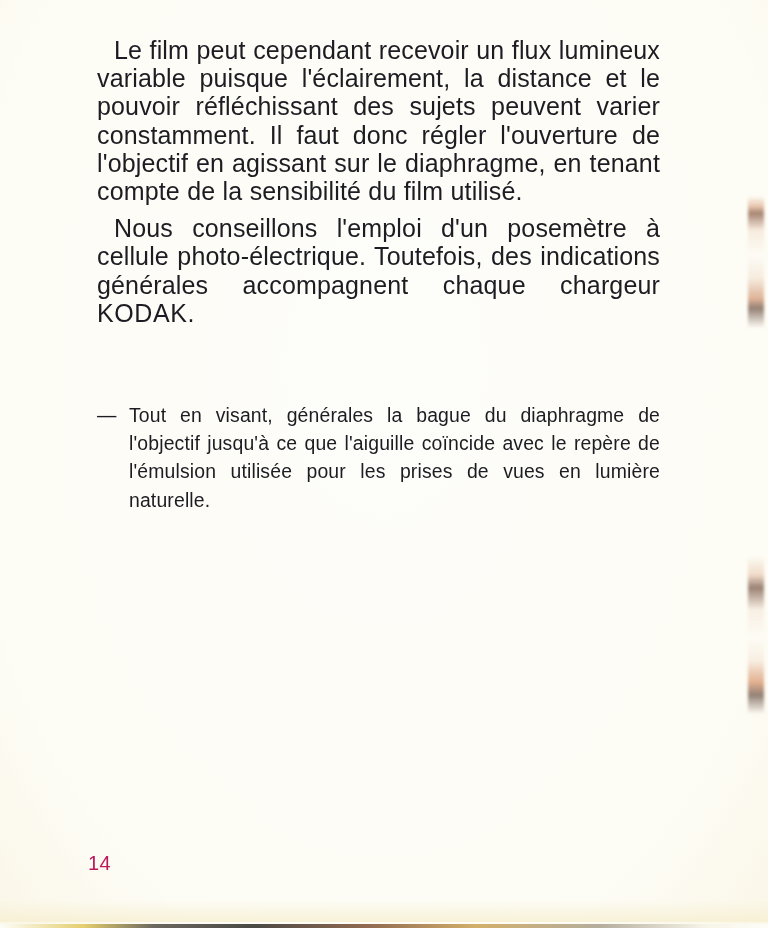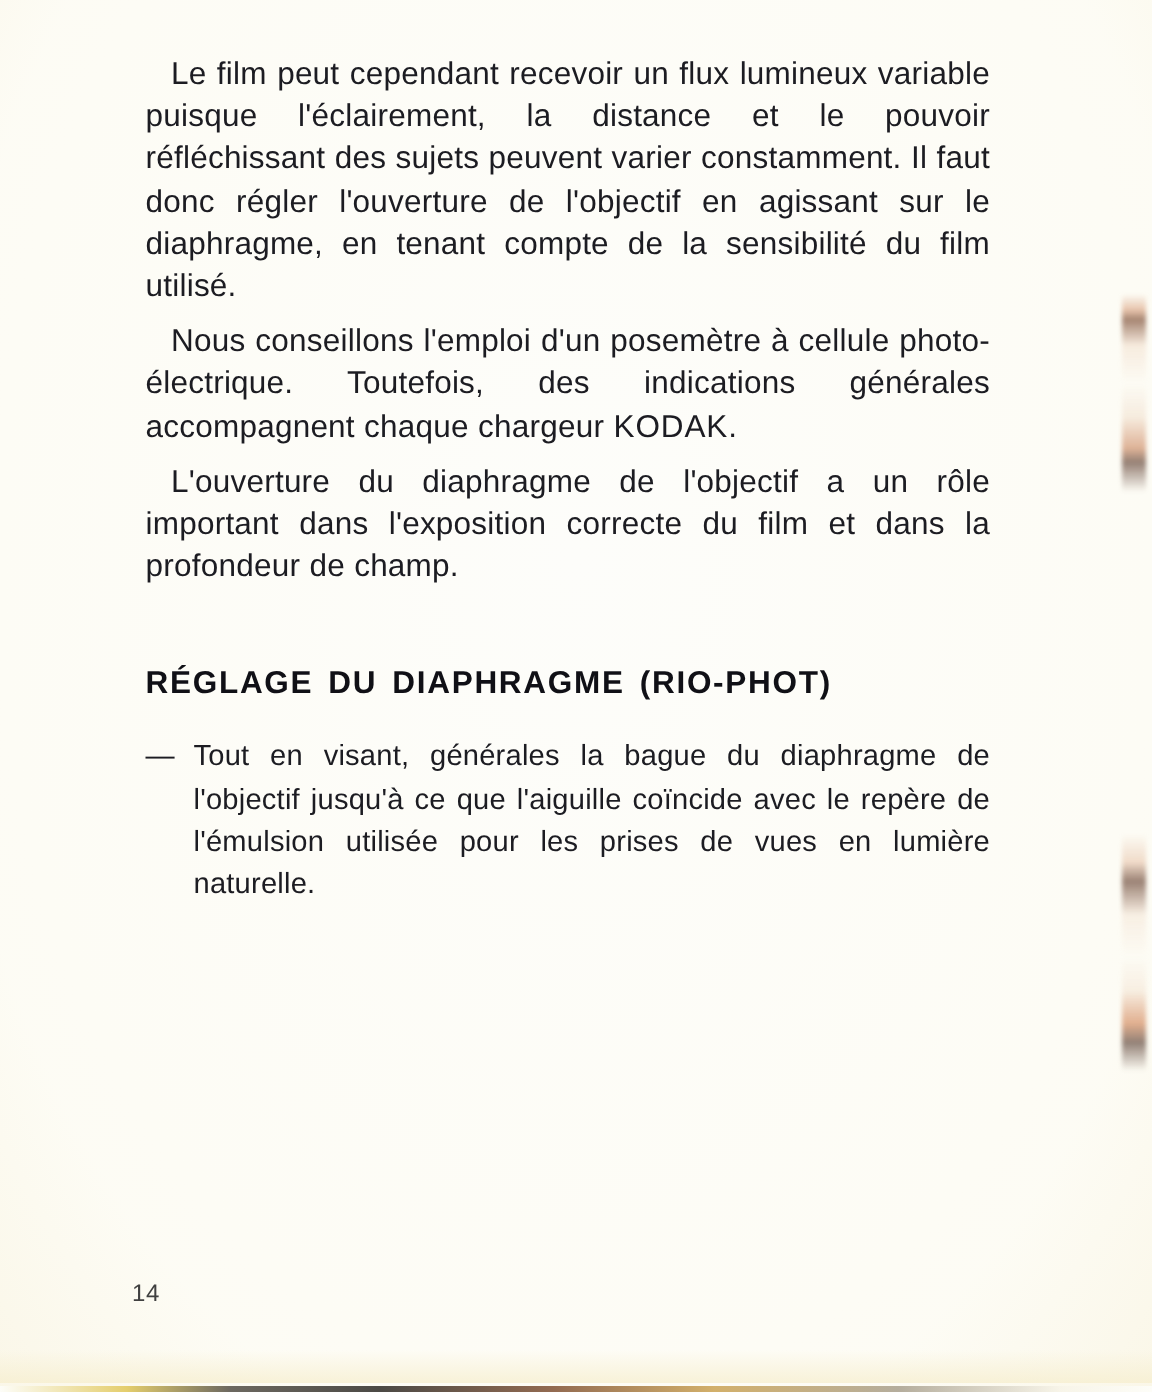--- a/index.html
+++ b/index.html
@@ -37,7 +37,7 @@
 
   p.para {
     margin: 0 0 9px 0;
-    font-size: 21px;
+    font-size: 25px;
     line-height: 28.2px;
     text-align: justify;
     text-indent: 17px;

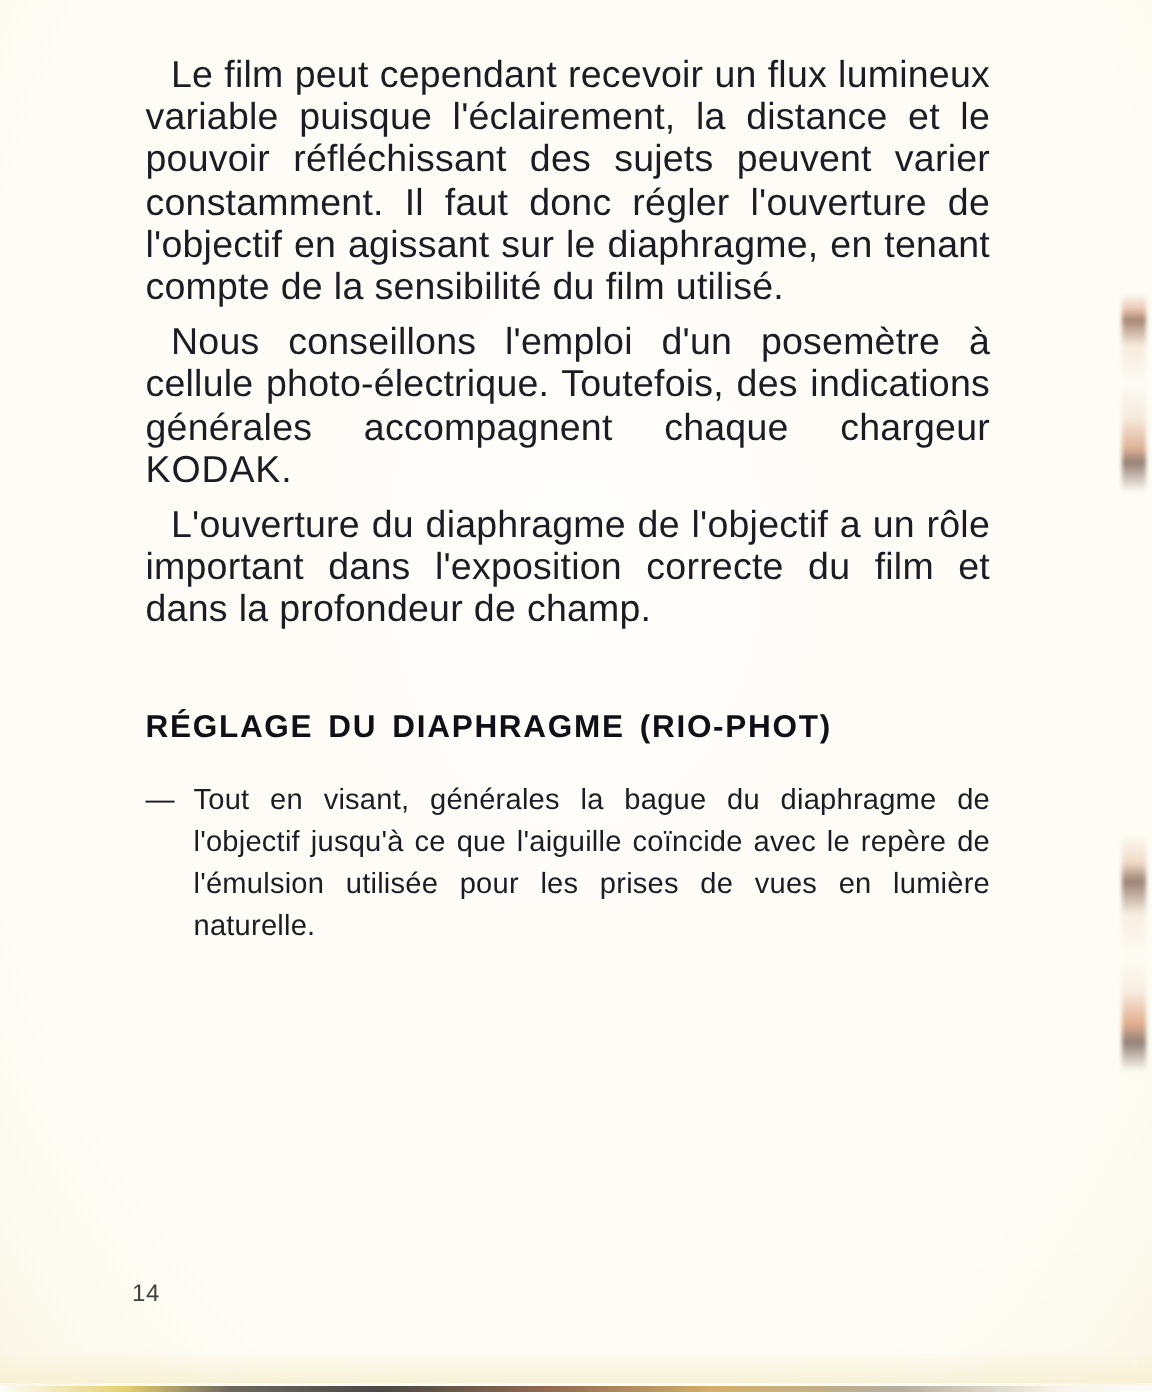--- a/index.html
+++ b/index.html
@@ -185,7 +185,6 @@
 
     <p class="para"><span>Nous conseillons l'emploi d'un posemètre à cellule photo-électrique. Toutefois, des indications générales accompagnent chaque chargeur </span><span class="kodak">KODAK</span><span>.</span></p>
 
-    <p class="para">L'ouverture du diaphragme de l'objectif a un rôle important dans l'exposition correcte du film et dans la profondeur de champ.</p>
 
     <div class="spacer-before-heading"></div>
 

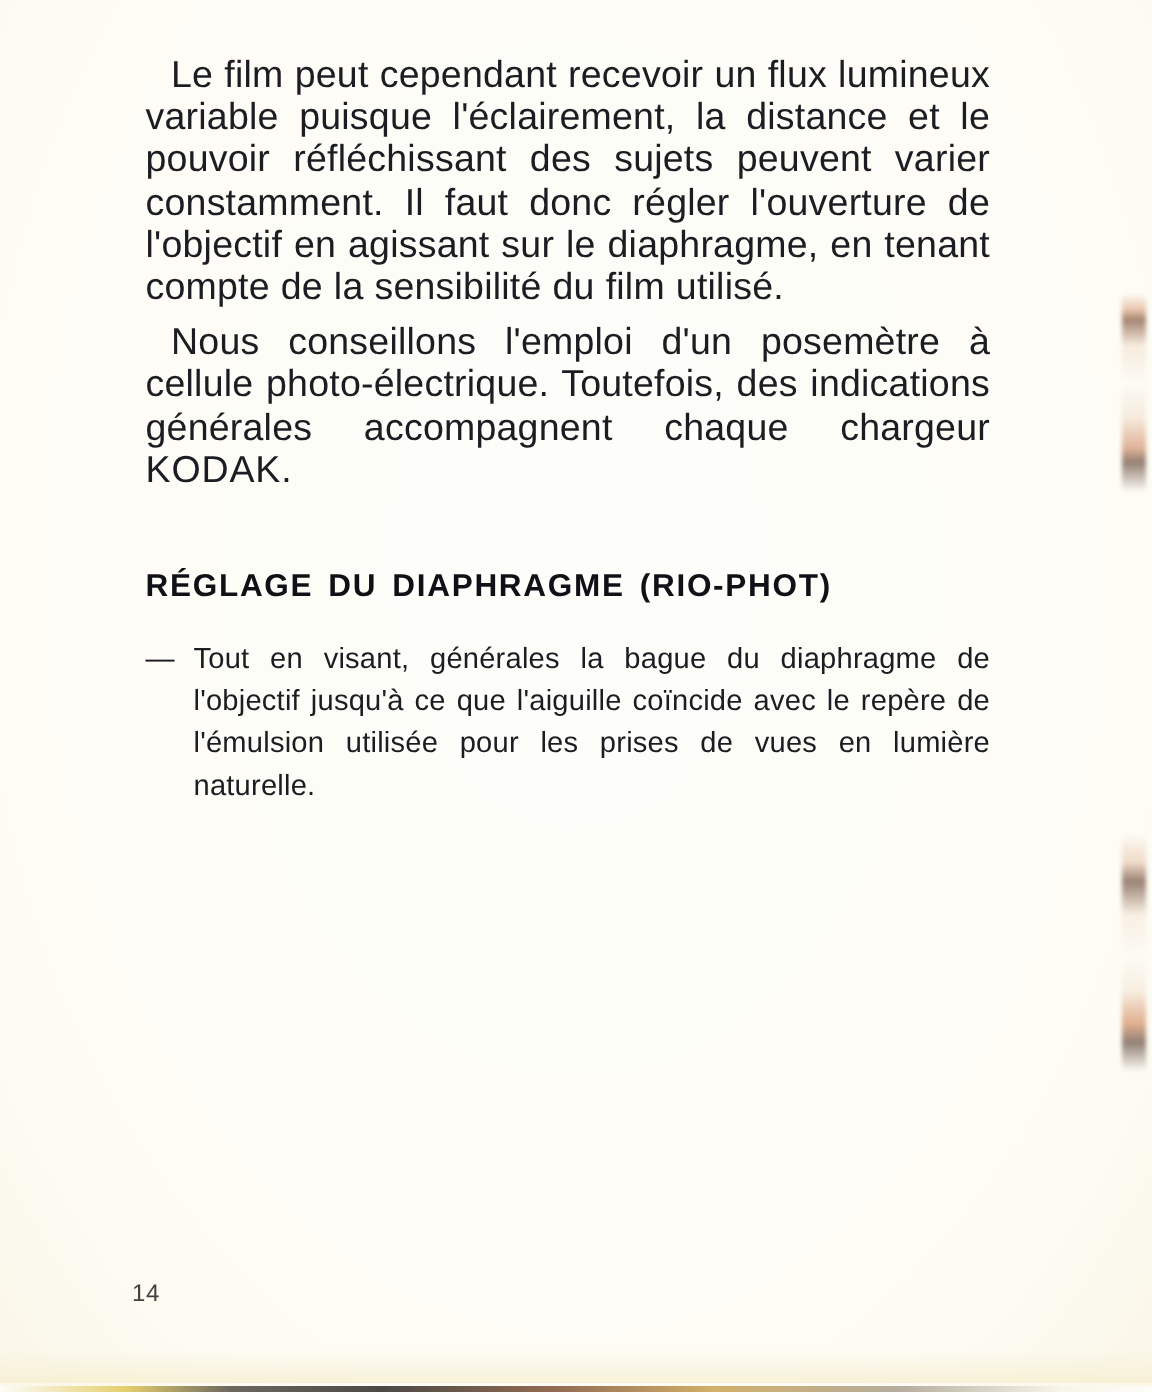--- a/index.html
+++ b/index.html
@@ -188,7 +188,6 @@
 
     <div class="spacer-before-heading"></div>
 
-    <h2 class="section-heading">RÉGLAGE DU DIAPHRAGME (RIO-PHOT)</h2>
 
     <div class="spacer-after-heading"></div>
 

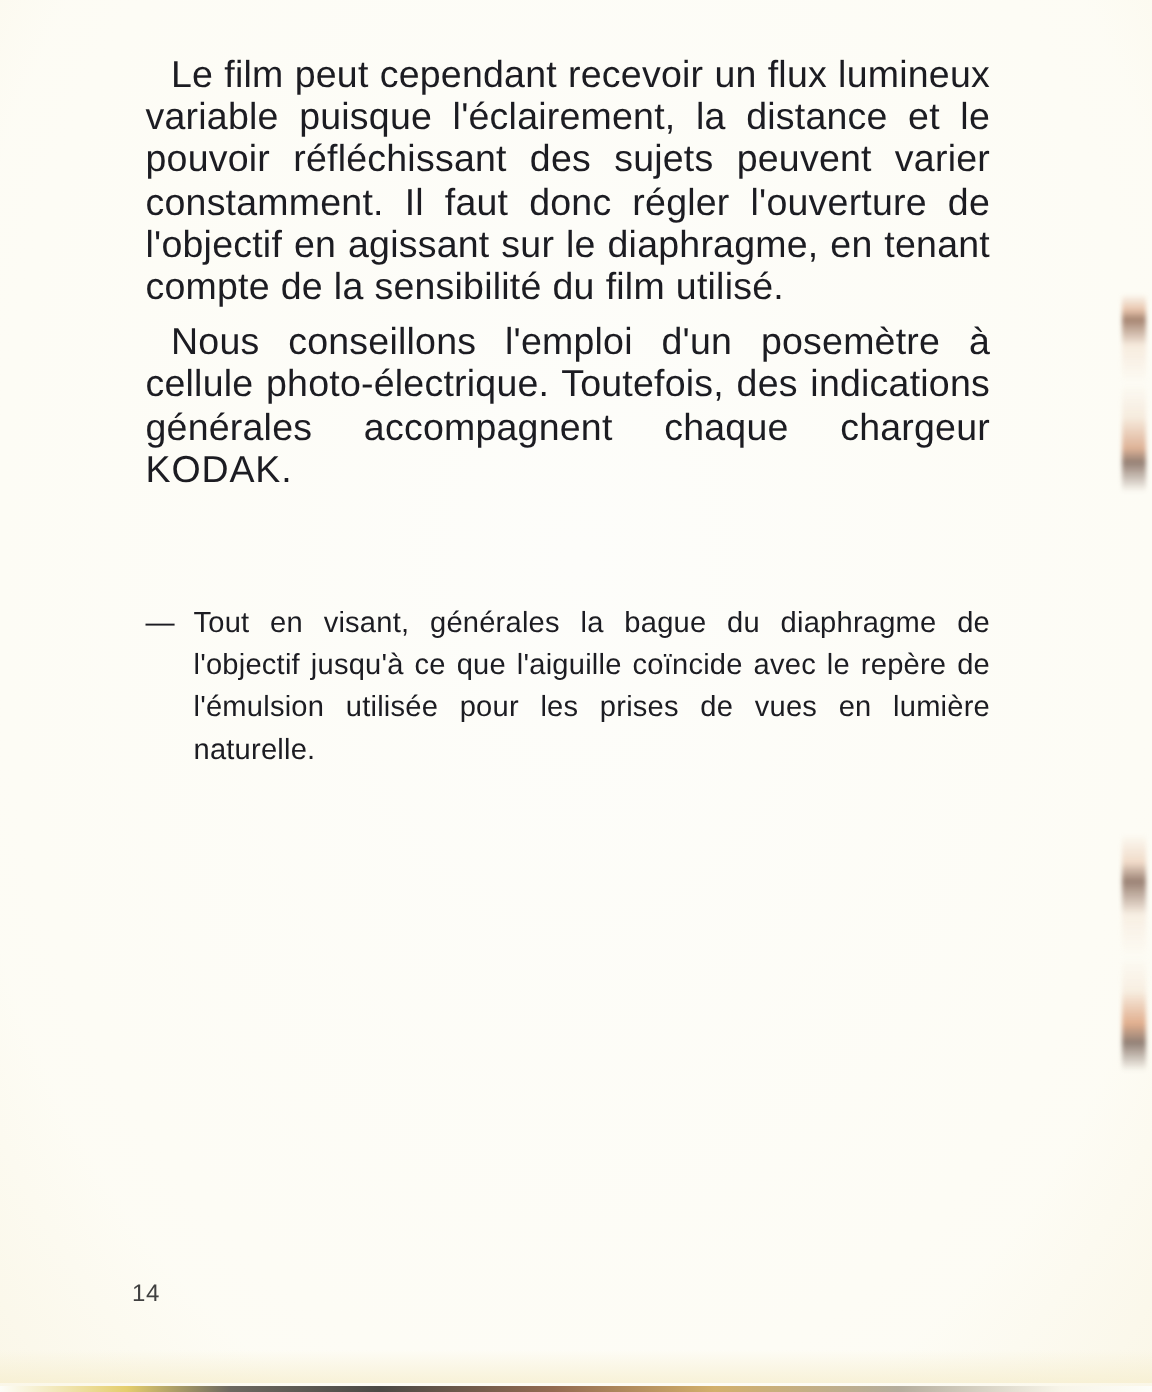--- a/index.html
+++ b/index.html
@@ -93,10 +93,10 @@
     position: absolute;
     left: 88px;
     top: 851px;
-    font-size: 16px;
+    font-size: 20px;
     line-height: 24px;
     letter-spacing: 0.5px;
-    color: #404040;
+    color: #be185d;
   }
   #artifact-strip-upper {
     position: absolute;

